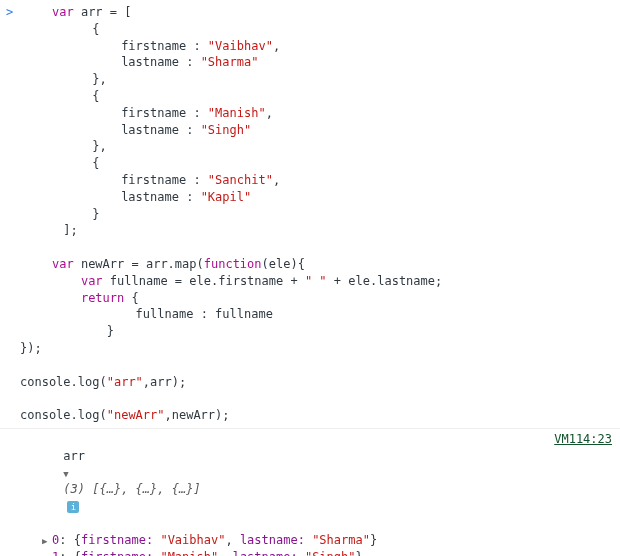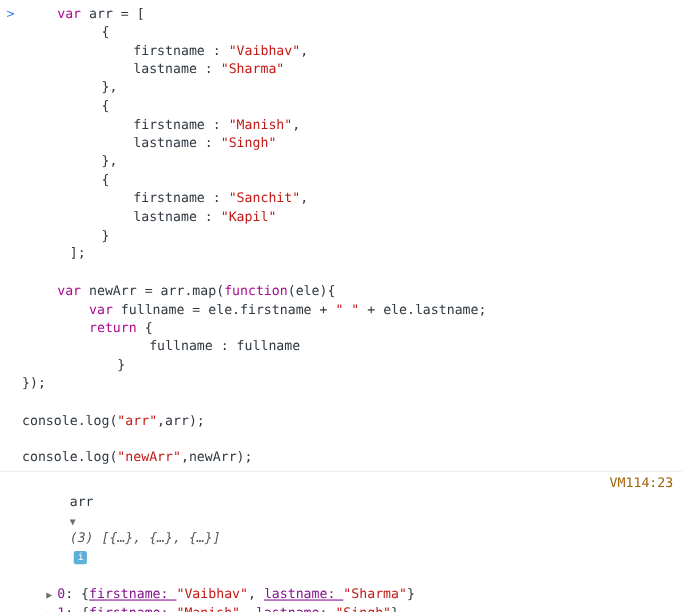--- a/index.html
+++ b/index.html
@@ -42,7 +42,8 @@
     position: absolute;
     right: 8px;
     top: 2px;
-    color: #a16207;
+    color: #14532d;
+    text-decoration: underline;
     cursor: pointer;
   }
   .obj-line { white-space: pre; }

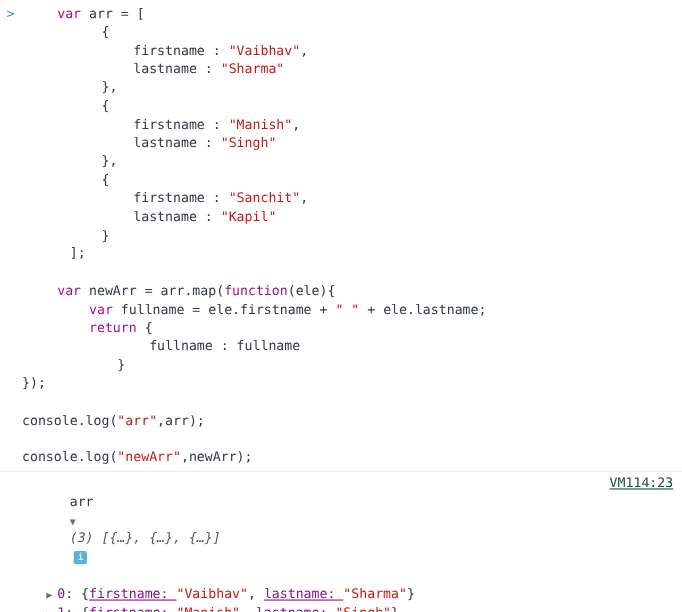--- a/index.html
+++ b/index.html
@@ -57,7 +57,7 @@
   .arrow.right::before { content: "▶"; font-size: 9px; }
   .italic-gray { color: #5a5a5a; font-style: italic; }
   .oname { color: #881391; }
-  .okey { color: #881391; text-decoration: underline; }
+  .okey { color: #881391; }
   .ostr { color: #c41a16; }
   .info-icon {
     display: inline-block;

